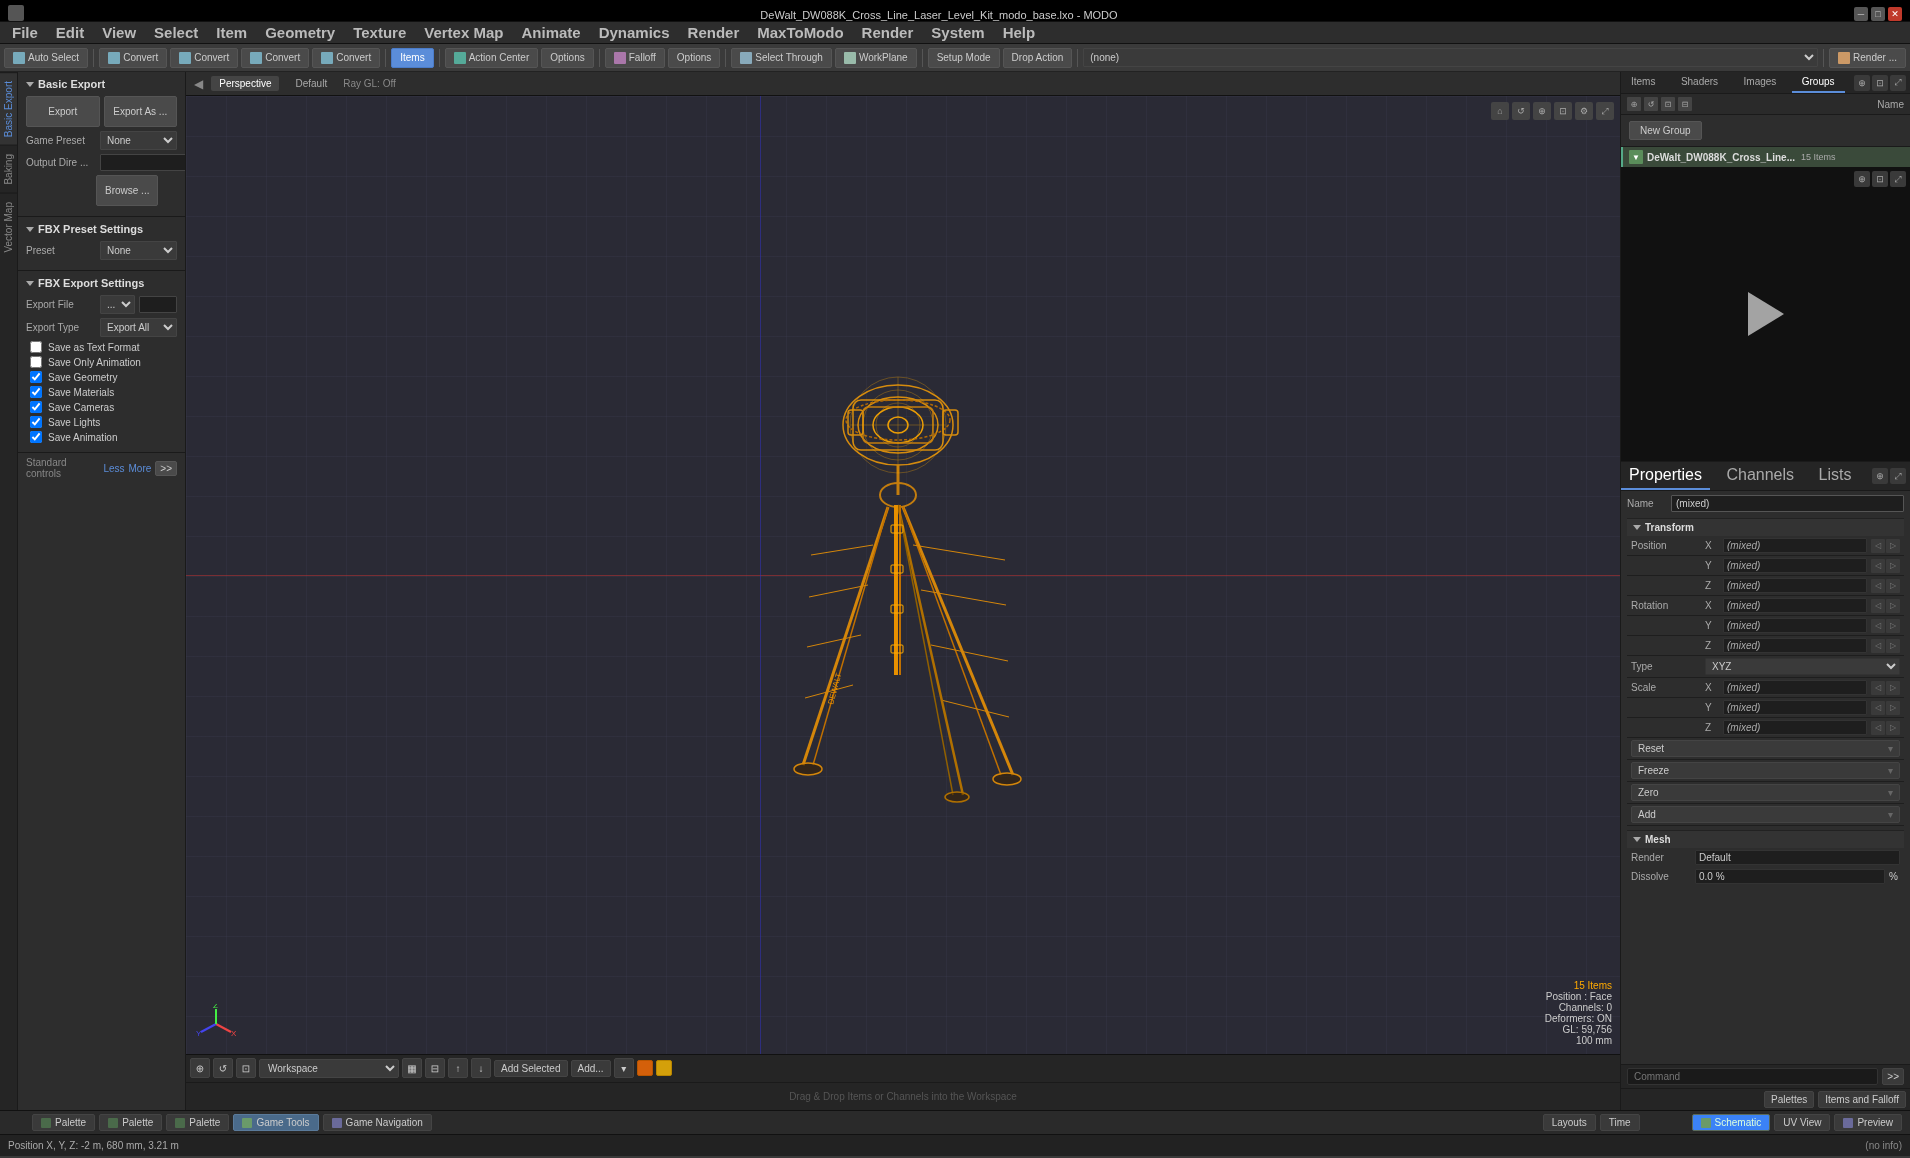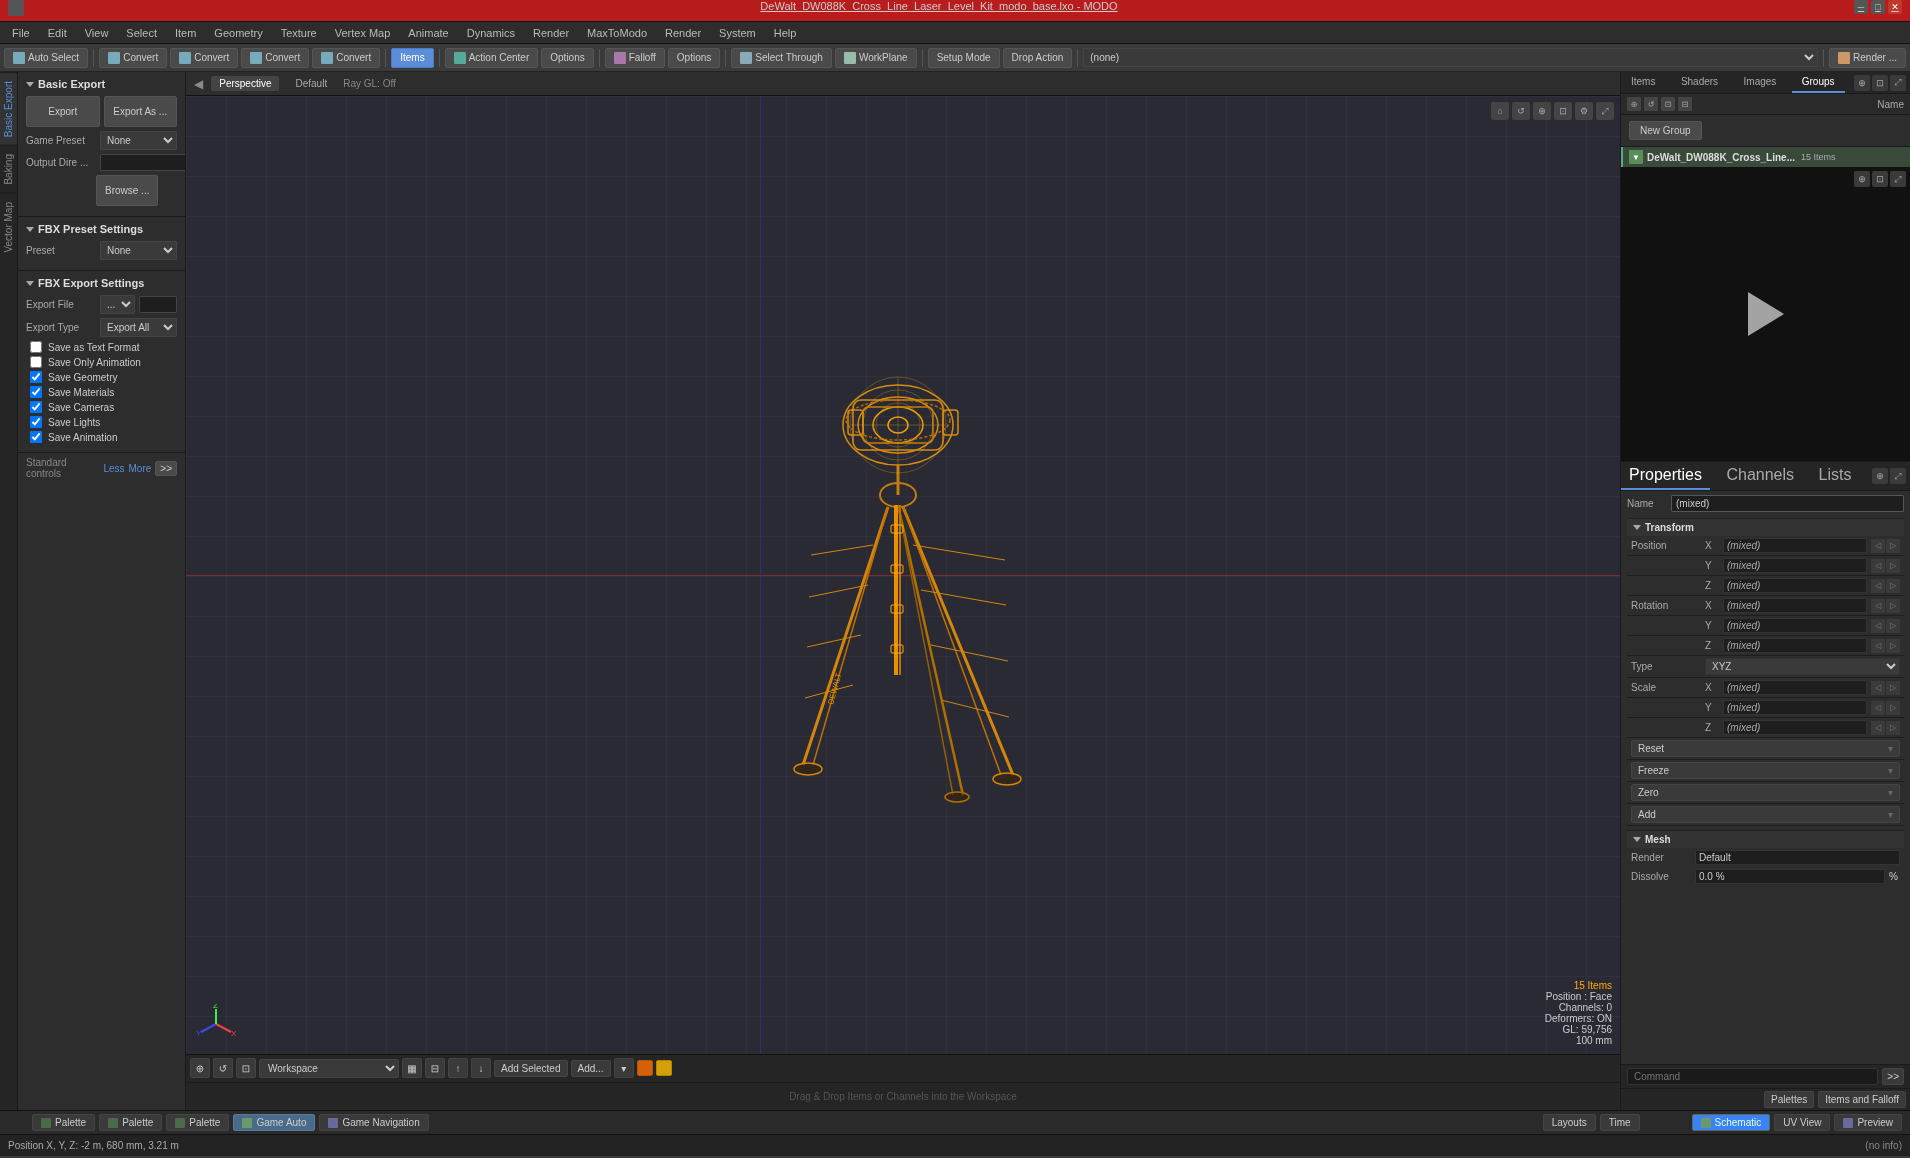--- a/index.html
+++ b/index.html
@@ -6,7 +6,7 @@
     body { background: #3a3a3a; color: #ccc; font-family: Arial, sans-serif; font-size: 11px; width: 1910px; height: 1158px; overflow: hidden; }
 
     
-    #titlebar { background: #b91c1c; height: 22px; display: flex; align-items: flex-start; padding: 0 8px; justify-content: space-between; border-bottom: 1px solid #111; text-decoration: underline; }
+    #titlebar { background: #000000; height: 22px; display: flex; align-items: flex-end; padding: 0 8px; justify-content: space-between; border-bottom: 1px solid #111; }
     .title-btn { width: 14px; height: 14px; border-radius: 2px; border: none; cursor: pointer; font-size: 9px; display: flex; align-items: center; justify-content: center; }
     .title-btn.minimize { background: #555; color: #ccc; }
     .title-btn.maximize { background: #555; color: #ccc; }

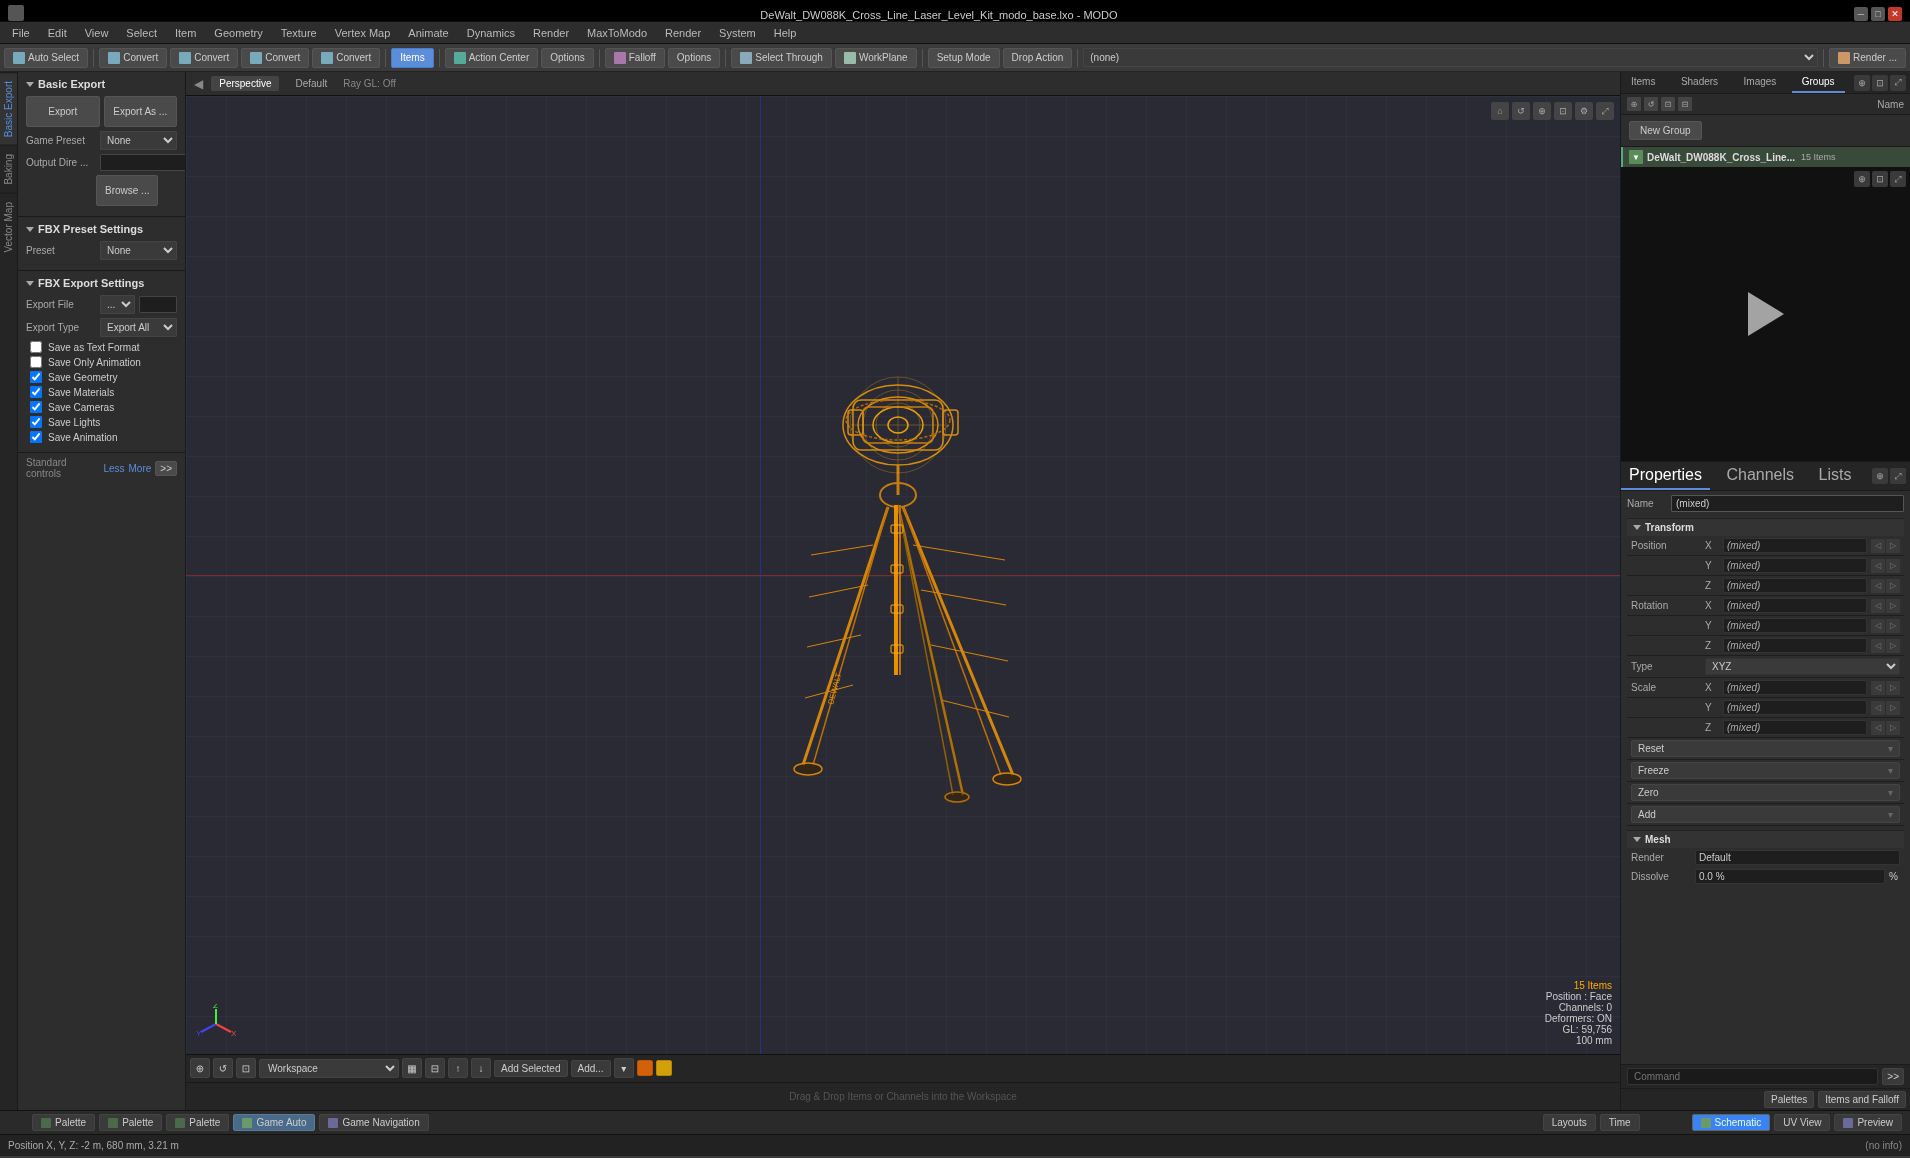--- a/index.html
+++ b/index.html
@@ -14,7 +14,7 @@
 
     
     #menubar { background: #2d2d2d; height: 22px; display: flex; align-items: center; padding: 0 4px; border-bottom: 1px solid #111; gap: 2px; }
-    .menu-item { padding: 2px 8px; color: #bbb; cursor: pointer; font-size: 11px; border-radius: 2px; }
+    .menu-item { padding: 2px 8px; color: #bbb; cursor: pointer; font-size: 15px; border-radius: 2px; font-weight: bold; }
 
     
     #toolbar { background: #3a3a3a; height: 28px; display: flex; align-items: center; padding: 0 4px; border-bottom: 1px solid #222; gap: 3px; }

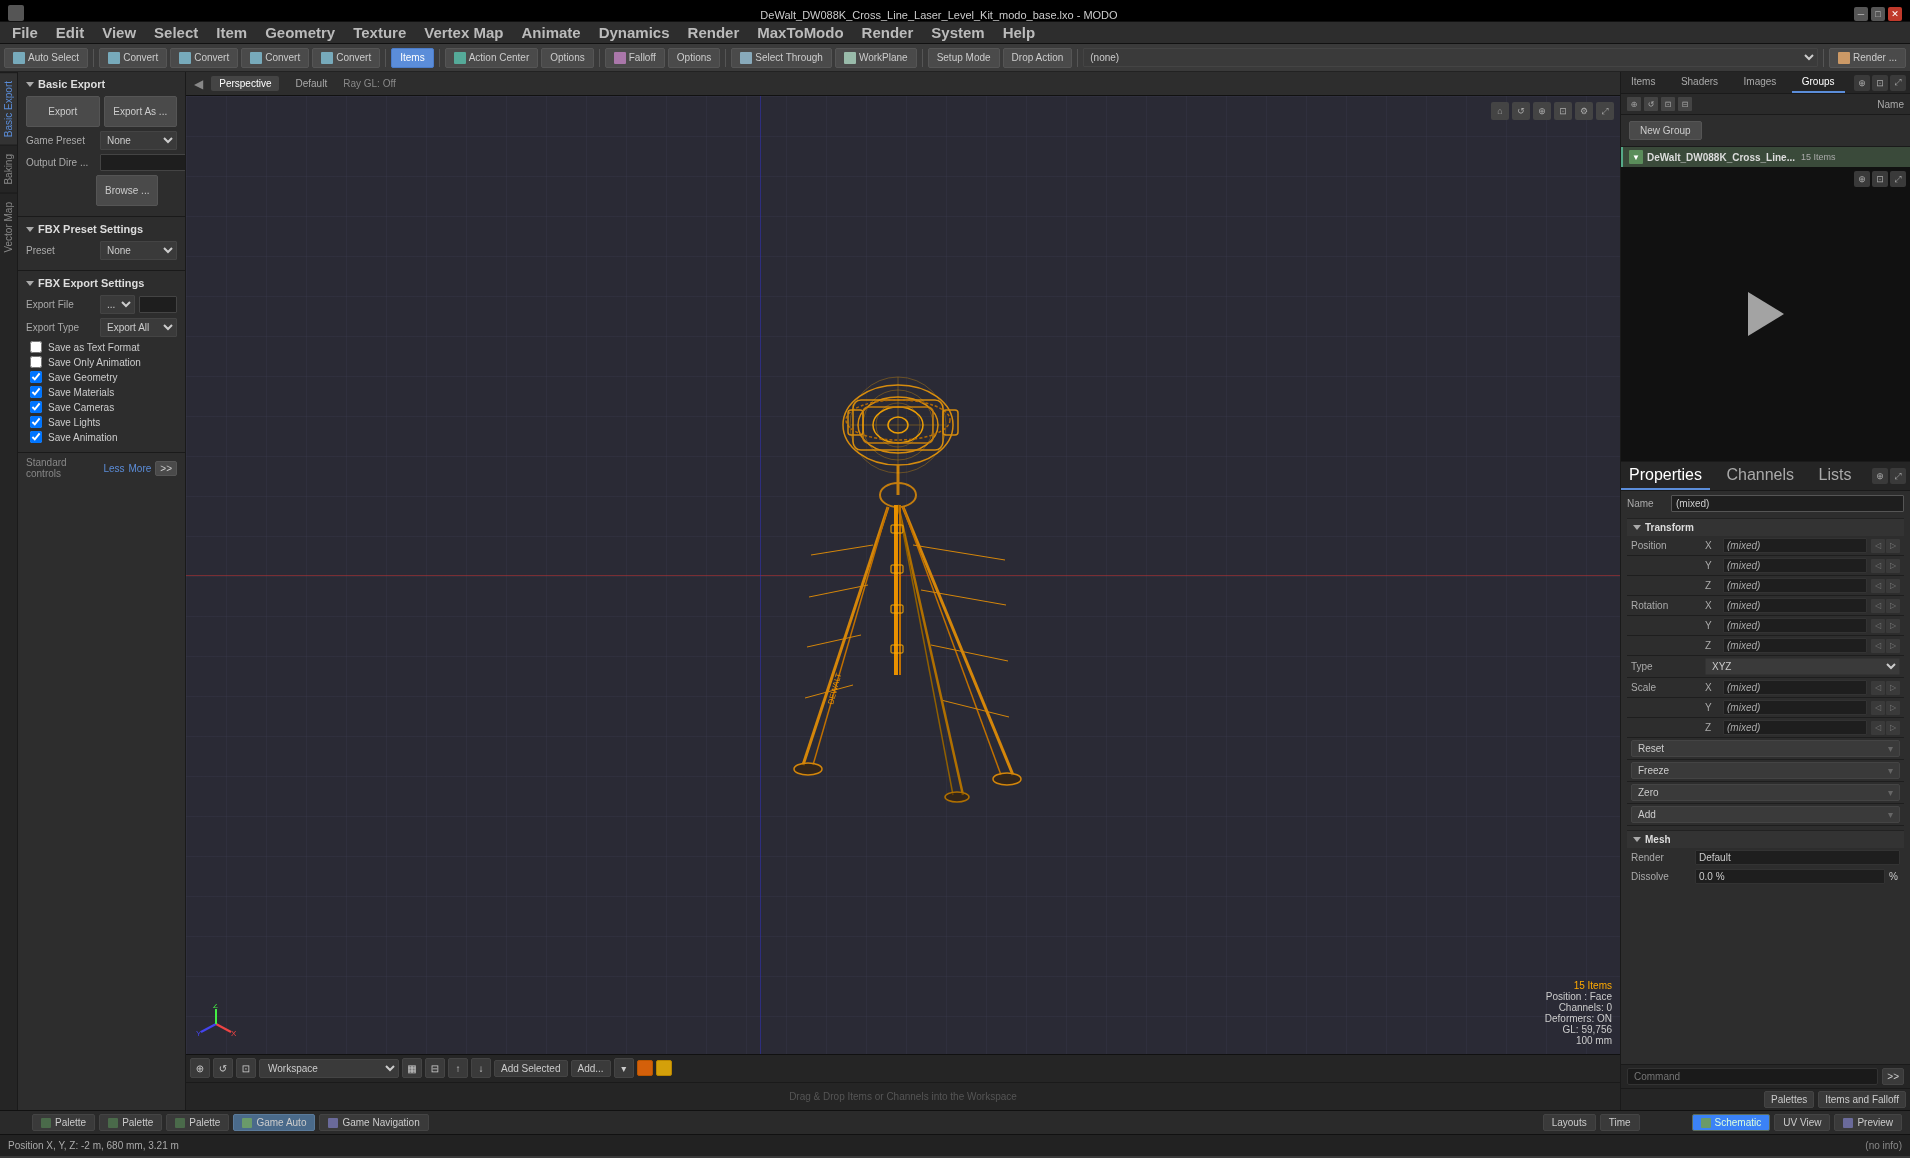--- a/index.html
+++ b/index.html
@@ -762,7 +762,7 @@
     </button>
     <button class="bottom-palette active">
       <span style="width:10px;height:10px;background:#6a9a6a;display:inline-block;border-radius:1px;"></span>
-      <span>Game Auto</span>
+      <span>Game Tools</span>
     </button>
     <button class="bottom-palette">
       <span style="width:10px;height:10px;background:#6a6a9a;display:inline-block;border-radius:1px;"></span>

